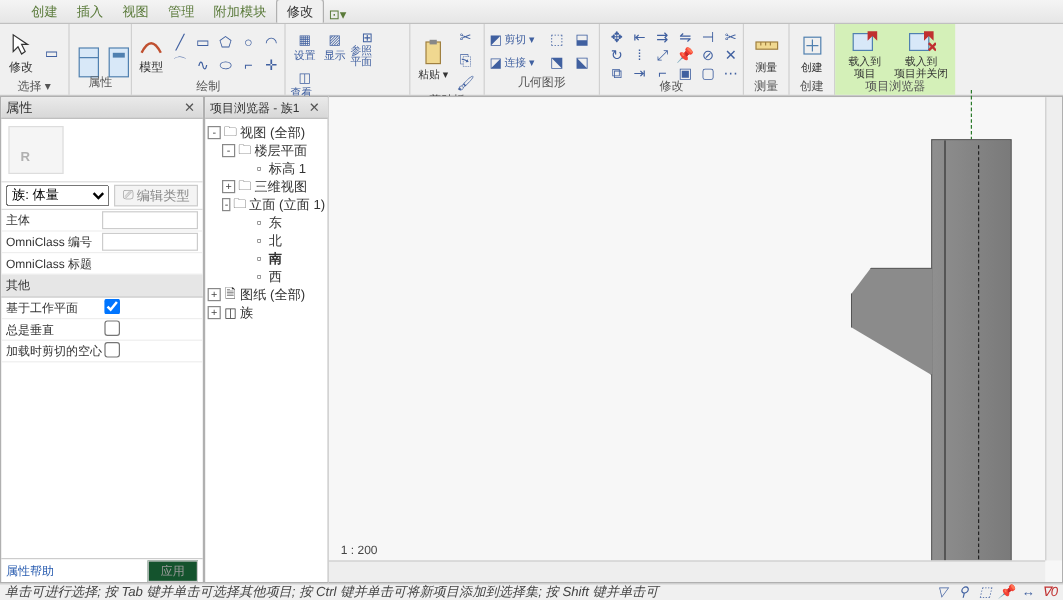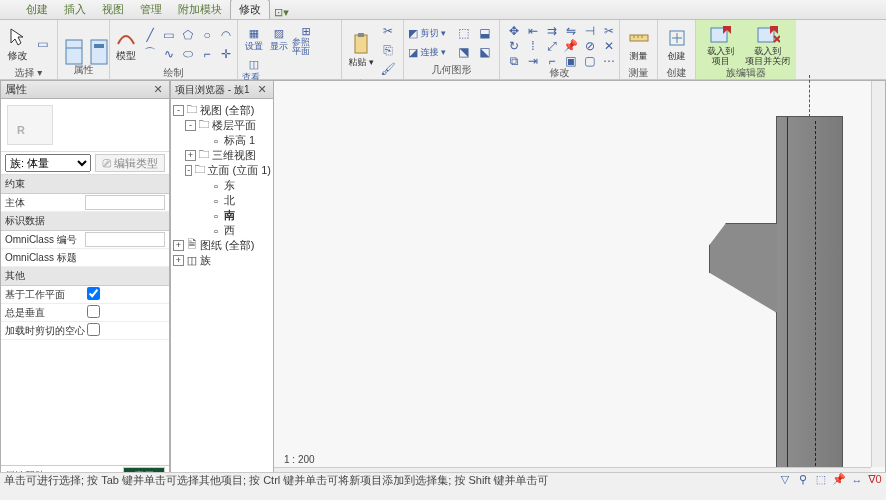--- a/index.html
+++ b/index.html
@@ -303,7 +303,7 @@
 项目并关闭</span>
       </div>
     </div>
-    <div class="ribbon-label">族编辑器</div>
+    <div class="ribbon-label">项目浏览器</div>
   </div>
 </div>
 

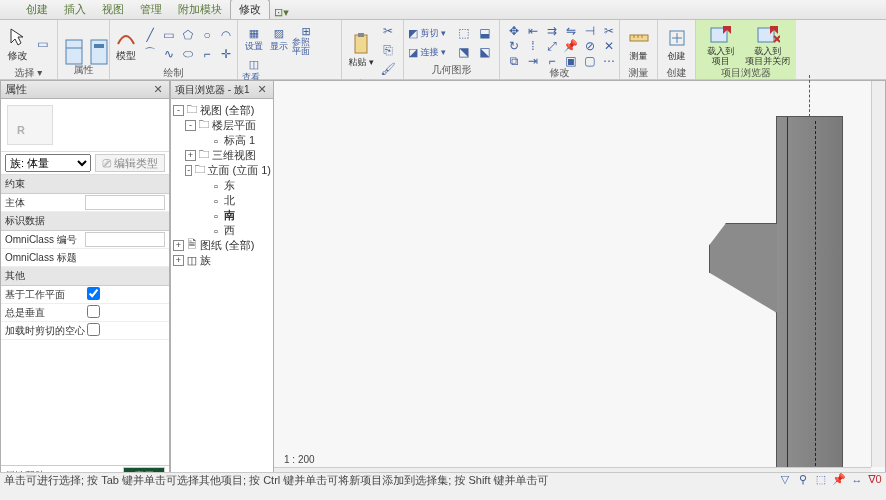--- a/index.html
+++ b/index.html
@@ -325,7 +325,6 @@
       <select><option>族: 体量</option></select>
       <span class="edit-type-btn"><span>⎚</span>&nbsp;<span>编辑类型</span></span>
     </div>
-    <div class="prop-section">约束</div>
     <div class="prop-row">
         <span class="k">主体</span>
         <span class="v"><input type="text" value="" style=""></span>

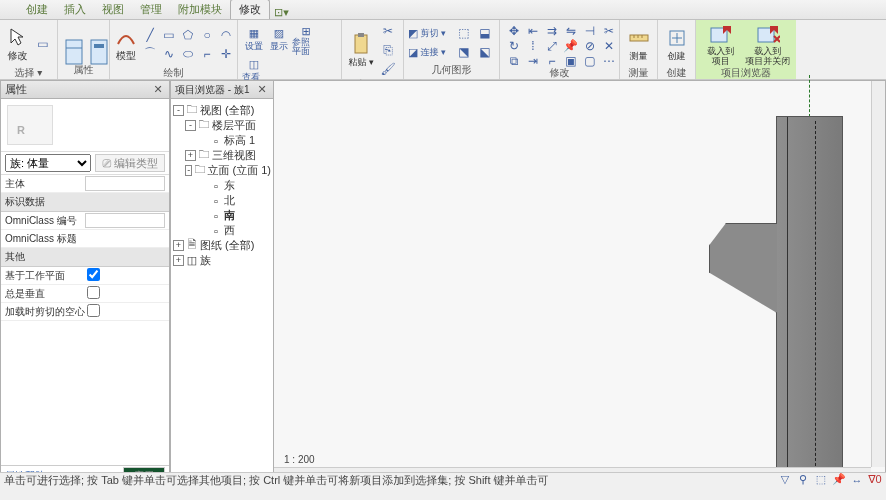--- a/index.html
+++ b/index.html
@@ -329,7 +329,6 @@
         <span class="k">主体</span>
         <span class="v"><input type="text" value="" style=""></span>
       </div>
-    <div class="prop-section">标识数据</div>
     <div class="prop-row">
         <span class="k">OmniClass 编号</span>
         <span class="v"><input type="text" style=""></span>

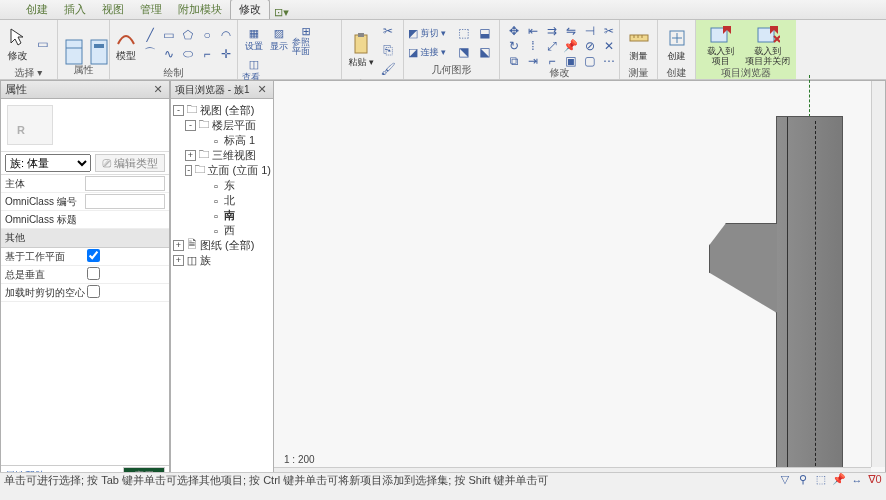--- a/index.html
+++ b/index.html
@@ -72,7 +72,7 @@
 .scale { position: absolute; left: 10px; bottom: 2px; font-size: 10px; color: #444; }
 
 
-.statusbar { position: absolute; left: 0; right: 0; bottom: 0; height: 28px; background: #f0f0f0; border-top: 1px solid #c8c8c8; display: flex; align-items: flex-start; padding: 0 4px; font-size: 10px; color: #444; }
+.statusbar { position: absolute; left: 0; right: 0; bottom: 0; height: 14px; background: #f0f0f0; border-top: 1px solid #c8c8c8; display: flex; align-items: center; padding: 0 4px; font-size: 10px; color: #444; font-style: italic; }
 .status-right { margin-left: auto; display: flex; gap: 4px; }
 .status-ico { width: 14px; height: 12px; display: flex; align-items: center; justify-content: center; color: #4060a0; cursor: pointer; }
 </style>

